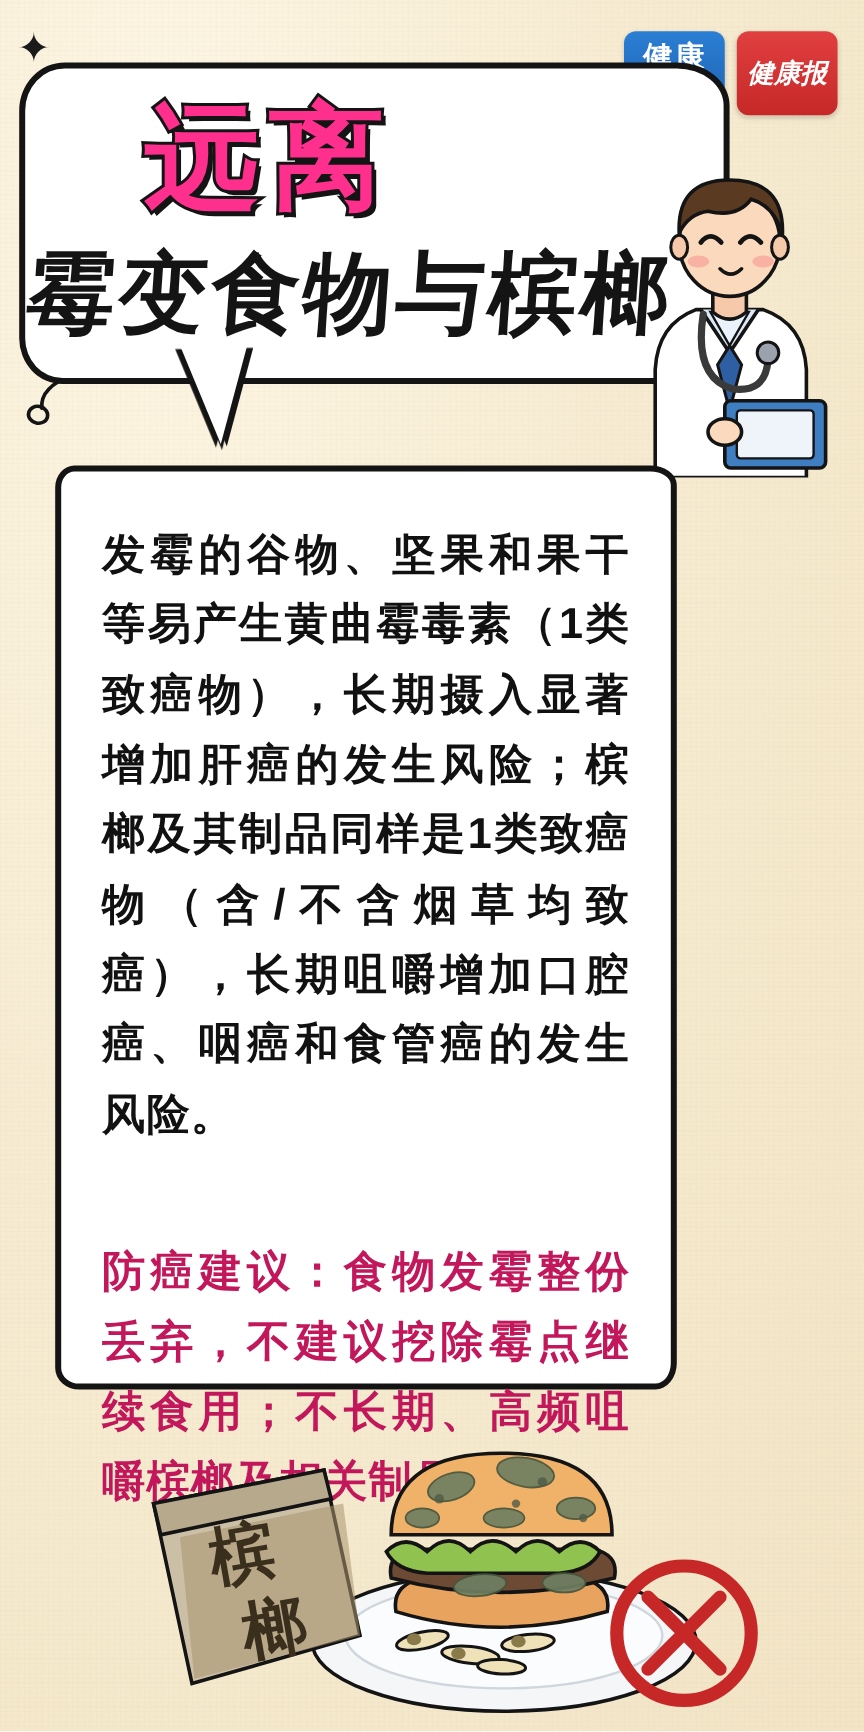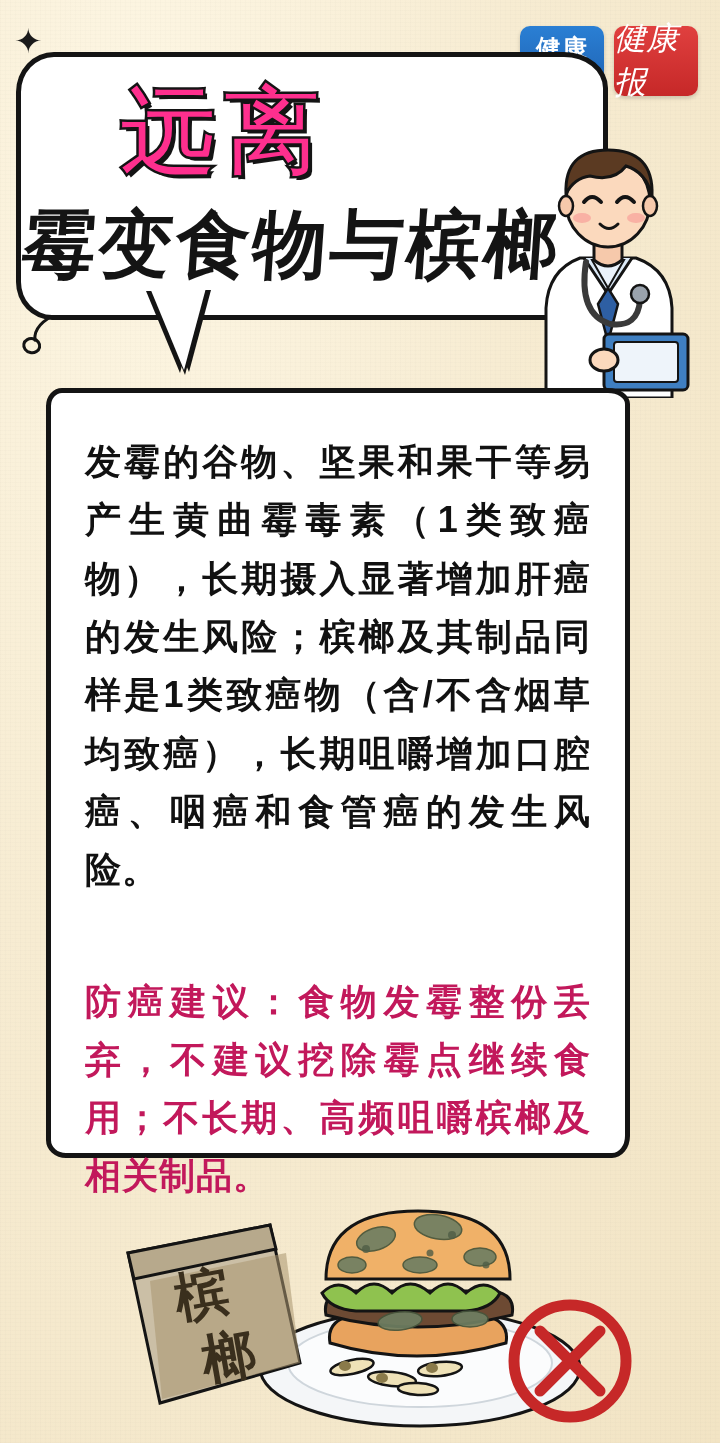--- a/index.html
+++ b/index.html
@@ -64,8 +64,8 @@
     align-items: center;
     justify-content: center;
     font-family: "Liberation Serif", serif;
-    font-size: 32px;
-    font-weight: normal;
+    font-size: 22px;
+    font-weight: bold;
     font-style: italic;
     letter-spacing: 0px;
     box-shadow: 0 2px 4px rgba(0,0,0,0.18);

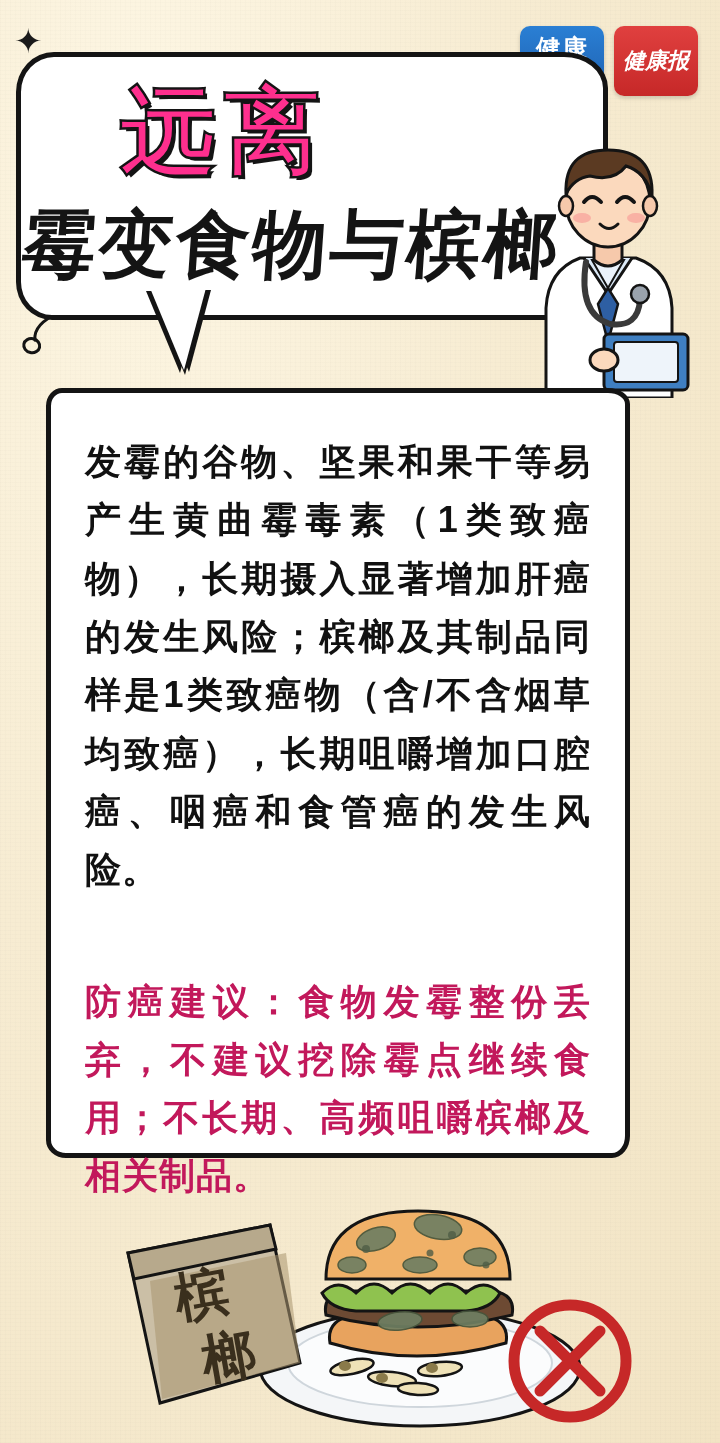--- a/index.html
+++ b/index.html
@@ -110,7 +110,7 @@
     left: 120px;
     font-family: "Liberation Sans", sans-serif;
     font-size: 96px;
-    font-weight: normal;
+    font-weight: bold;
     color: #ff2f8e;
     letter-spacing: 8px;
     -webkit-text-stroke: 5px #141414;

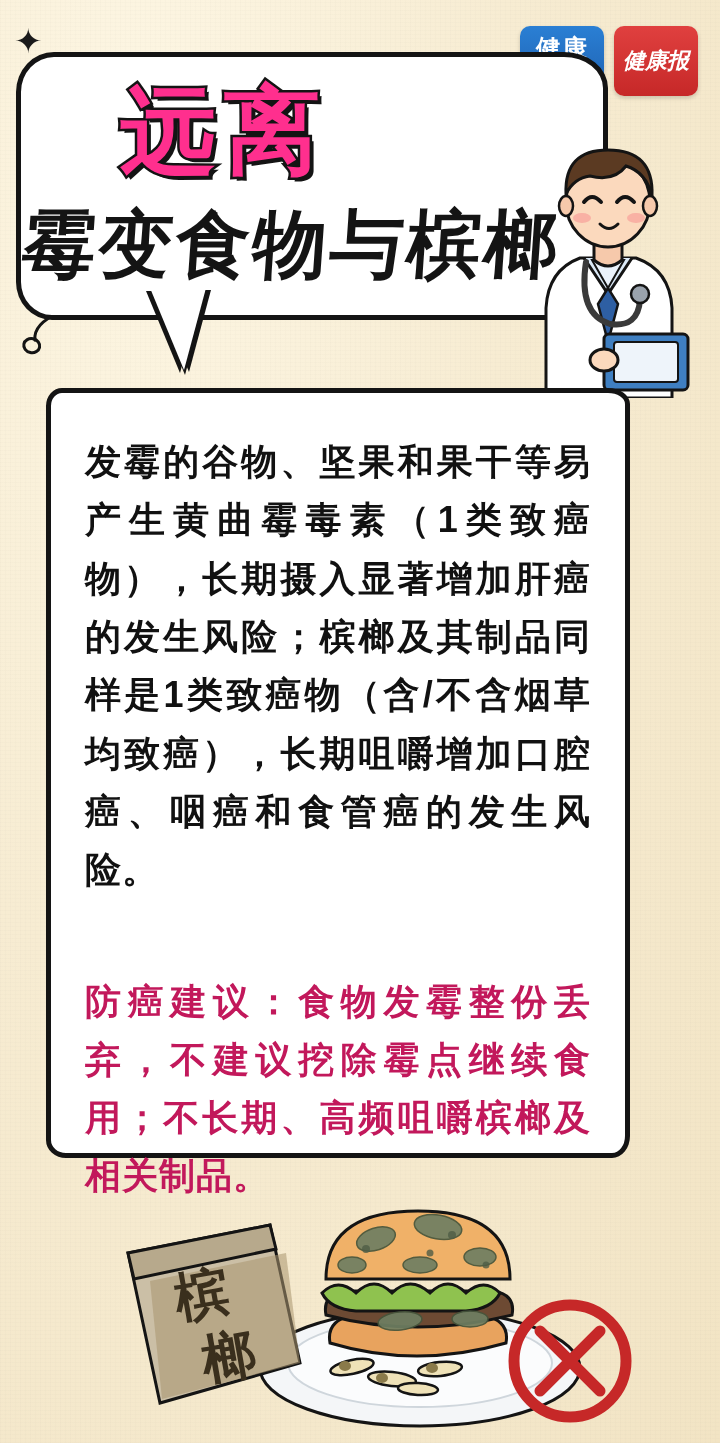--- a/index.html
+++ b/index.html
@@ -145,7 +145,7 @@
     position: absolute;
     top: 388px;
     left: 46px;
-    width: 584px;
+    width: 518px;
     height: 770px;
     background: #ffffff;
     border: 5px solid #141414;

